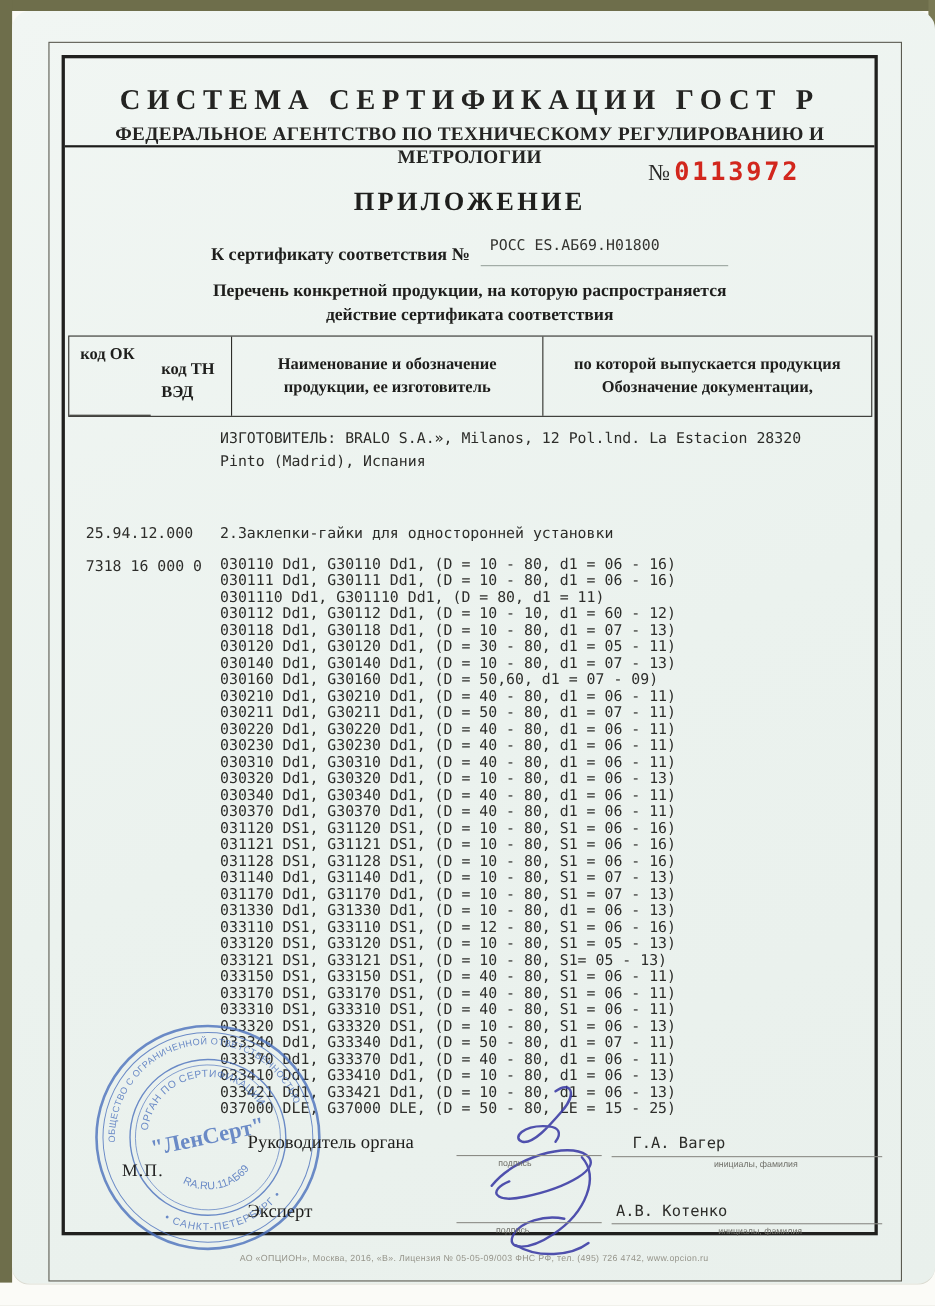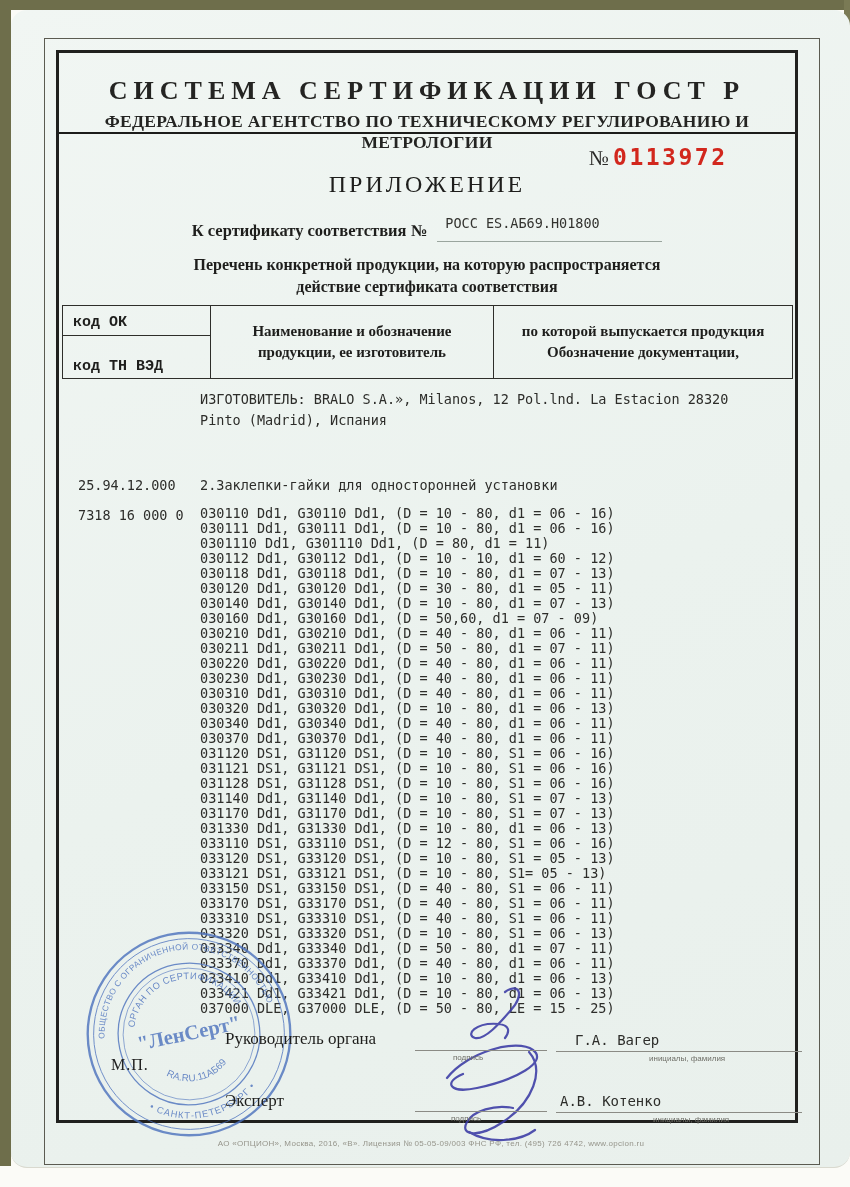--- a/index.html
+++ b/index.html
@@ -49,7 +49,7 @@
 
   .t-main {
     position:absolute; left:60px; top:161px; width:712px; text-align:center;
-    font-size:24px; font-weight:normal; letter-spacing:3px;
+    font-size:24px; font-weight:bold; letter-spacing:3px;
   }
 
   .cert-row {

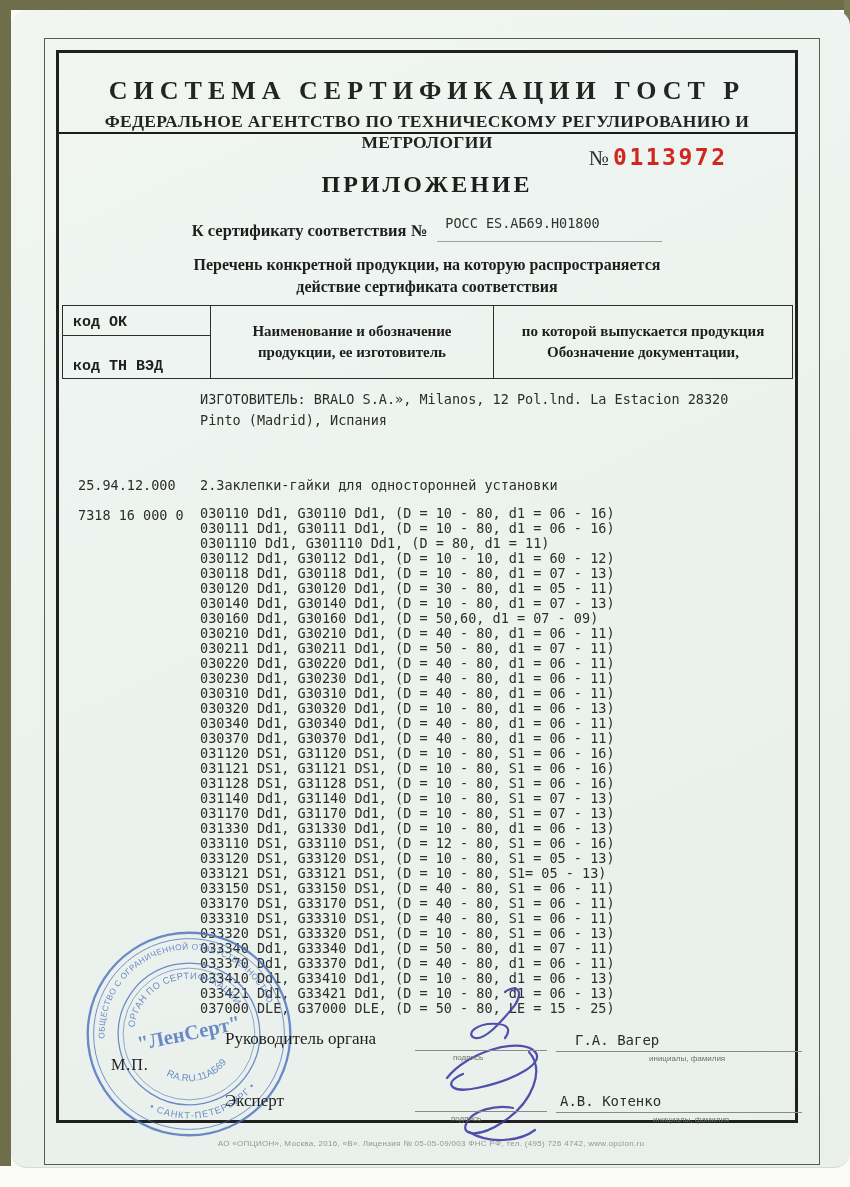--- a/index.html
+++ b/index.html
@@ -75,7 +75,7 @@
     border:1.2px solid #2e2e2a;
     font-size:15px; font-weight:bold; line-height:21px;
   }
-  .spec-table .c1 { border-right:1.2px solid #2e2e2a; display:flex; flex-direction:column;font-family:Liberation Mono, monospace; }
+  .spec-table .c1 { border-right:1.2px solid #2e2e2a; display:flex; flex-direction:row; }
   .spec-table .c1a { flex:1; padding:6px 0 0 10px; border-bottom:1.2px solid #2e2e2a; }
   .spec-table .c1b { flex:1; padding:20px 0 0 10px; }
   .spec-table .c2 { border-right:1.2px solid #2e2e2a; display:flex; flex-direction:column; justify-content:center; text-align:center; }

